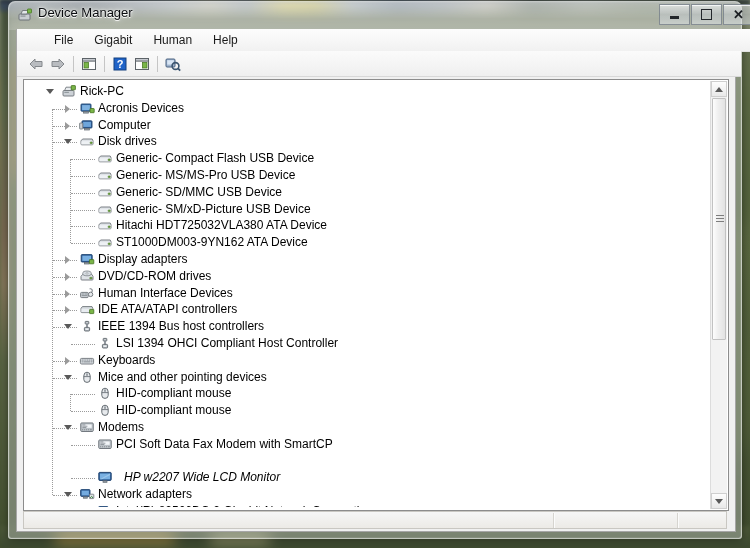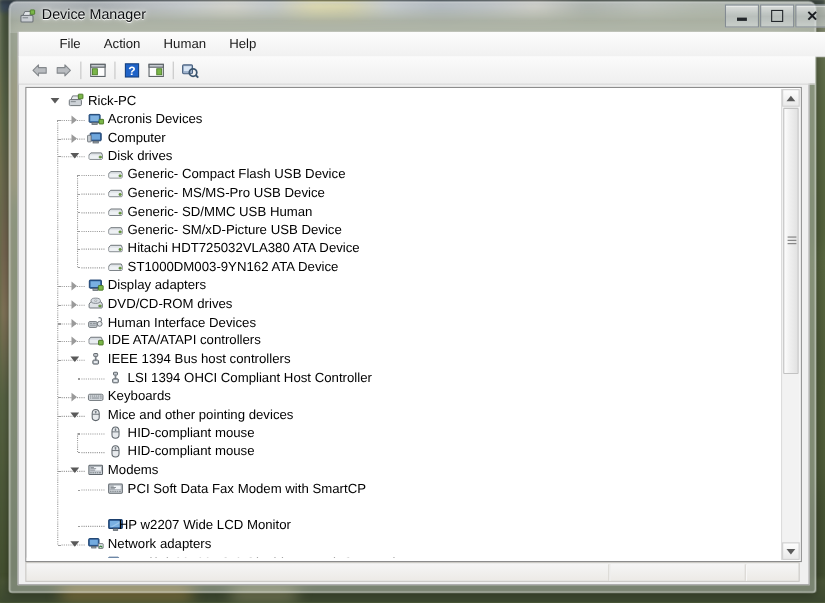--- a/index.html
+++ b/index.html
@@ -168,7 +168,7 @@
 
     <div id="menubar">
       <div class="menu-item">File</div>
-      <div class="menu-item">Action</div>
+      <div class="menu-item">Gigabit</div>
       <div class="menu-item">Human</div>
       <div class="menu-item">Help</div>
     </div>

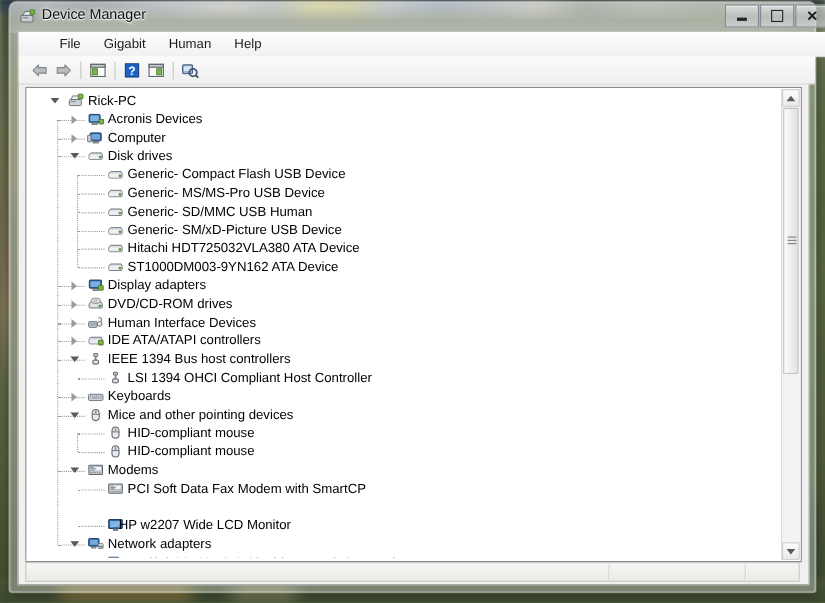--- a/index.html
+++ b/index.html
@@ -286,7 +286,7 @@
                 <rect x="2.3" y="7.2" width="11.4" height="3.2" fill="#eef1f4"></rect>
                 <rect x="11.2" y="8" width="2" height="1.6" rx="0.3" fill="#7ab648" stroke="#43701f" stroke-width="0.6"></rect>
               </svg></span>
-            <span class="lbl" style="left:92px;">Generic- SD/MMC USB Human</span>
+            <span class="lbl" style="left:92px;">Generic- SD/MMC USB Device</span>
           </div>
           <div class="row" style="position:absolute;left:0;top:120.6px;width:686px;">
             <div class="doth" style="left:47px;top:9px;width:24px;"></div>

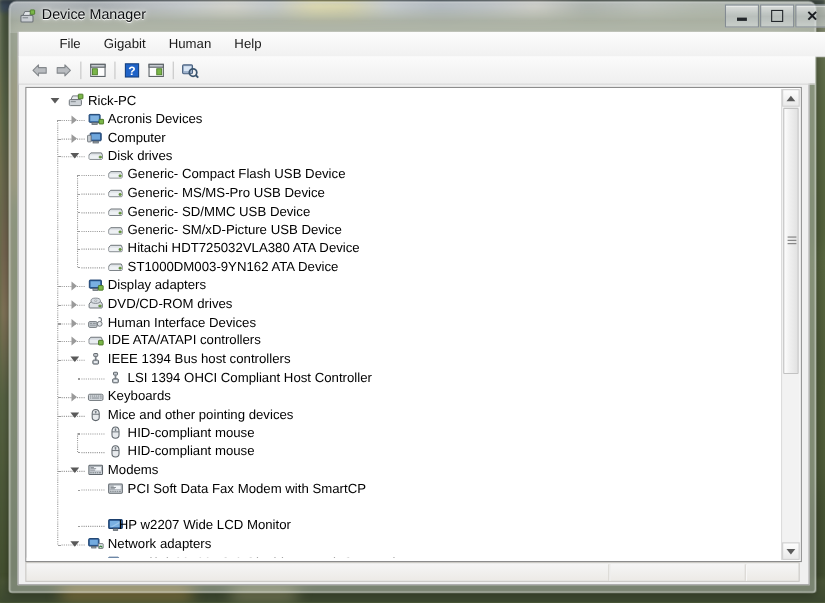--- a/index.html
+++ b/index.html
@@ -477,7 +477,7 @@
                 <path d="M2.9 9.3 L13.1 3.5 L13.1 5 L4.9 9.3 Z" fill="#a7cdee" opacity="0.75"></path>
                 <rect x="6" y="10.8" width="4" height="1.5" fill="#9aa3ab" stroke="#5e666d" stroke-width="0.7"></rect>
               </svg></span>
-            <span class="lbl" style="left:84px;">HP w2207 Wide LCD Monitor</span>
+            <span class="lbl" style="left:100px;font-style:italic;">HP w2207 Wide LCD Monitor</span>
           </div>
           <div class="row" style="position:absolute;left:0;top:406.2px;width:686px;">
             <div class="doth" style="left:29px;top:9px;width:24px;"></div>

